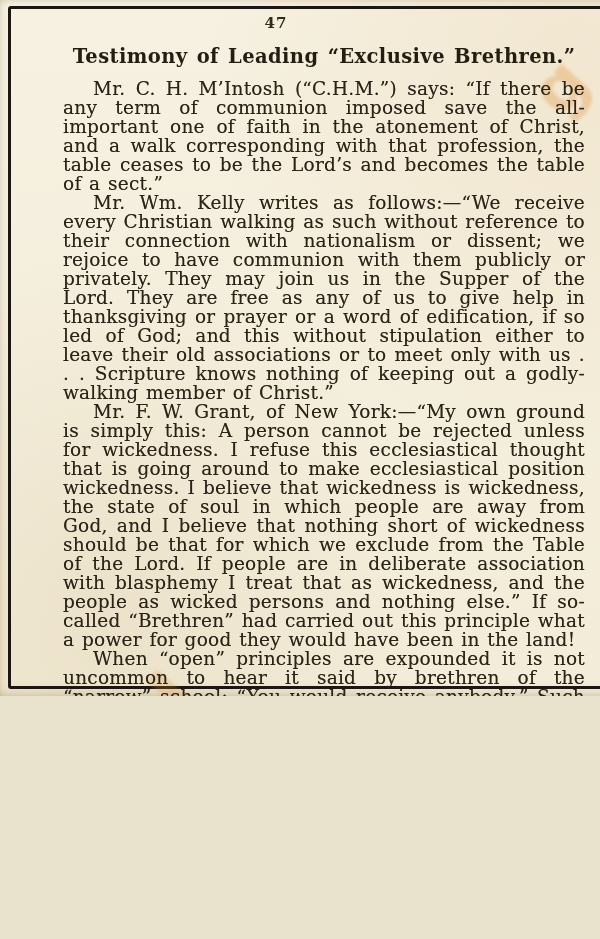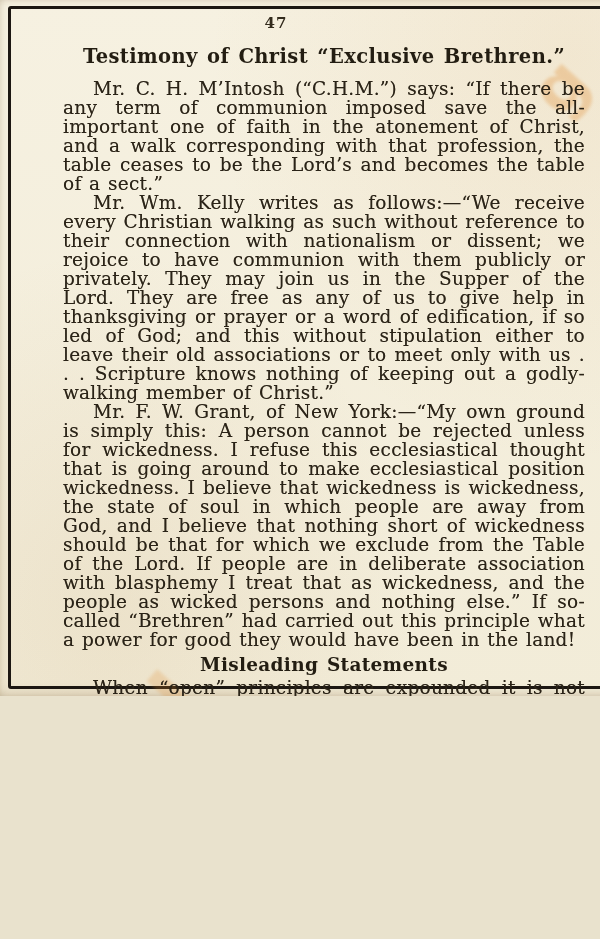--- a/index.html
+++ b/index.html
@@ -108,7 +108,7 @@
   <div class="content">
     <div class="page-number">47</div>
 
-    <h1 class="heading">Testimony of Christ “Exclusive Brethren.”</h1>
+    <h1 class="heading">Testimony of Leading “Exclusive Brethren.”</h1>
 
     <p class="para">Mr. C. H. M’Intosh (“C.H.M.”) says: “If there be any term of communion imposed save the all-important one of faith in the atonement of Christ, and a walk corresponding with that profession, the table ceases to be the Lord’s and becomes the table of a sect.”</p>
 

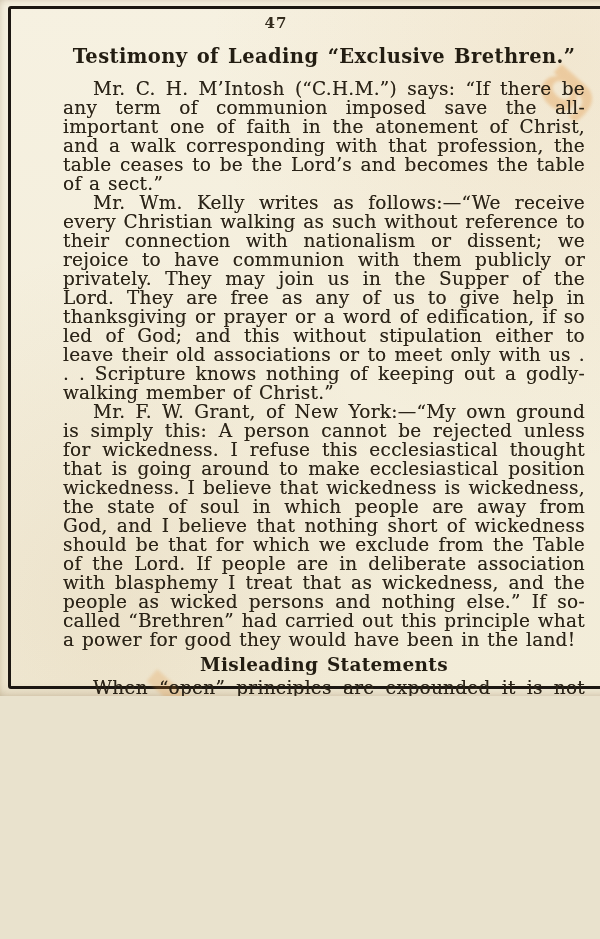--- a/index.html
+++ b/index.html
@@ -116,7 +116,6 @@
 
     <p class="para">Mr. F. W. Grant, of New York:—“My own ground is simply this: A person cannot be rejected unless for wickedness.  I refuse this ecclesiastical thought that is going around to make ecclesiastical position wickedness.  I believe that wickedness is wickedness, the state of soul in which people are away from God, and I believe that nothing short of wickedness should be that for which we exclude from the Table of the Lord.  If people are in deliberate association with blasphemy I treat that as wickedness, and the people as wicked persons and nothing else.”  If so-called “Brethren” had carried out this principle what a power for good they would have been in the land!</p>
 
-    <h2 class="subheading">Misleading Statements</h2>
 
     <p class="para">When “open” principles are expounded it is not uncommon to hear it said by brethren of the “narrow” school: “You would receive anybody.”  Such a charge is incorrect.  We desire to receive every member of the body of Christ who is not scripturally disqualified.  We have no wish to be more liberal than God’s Word allows.  But we know of no Scripture that excludes</p>
   </div>

